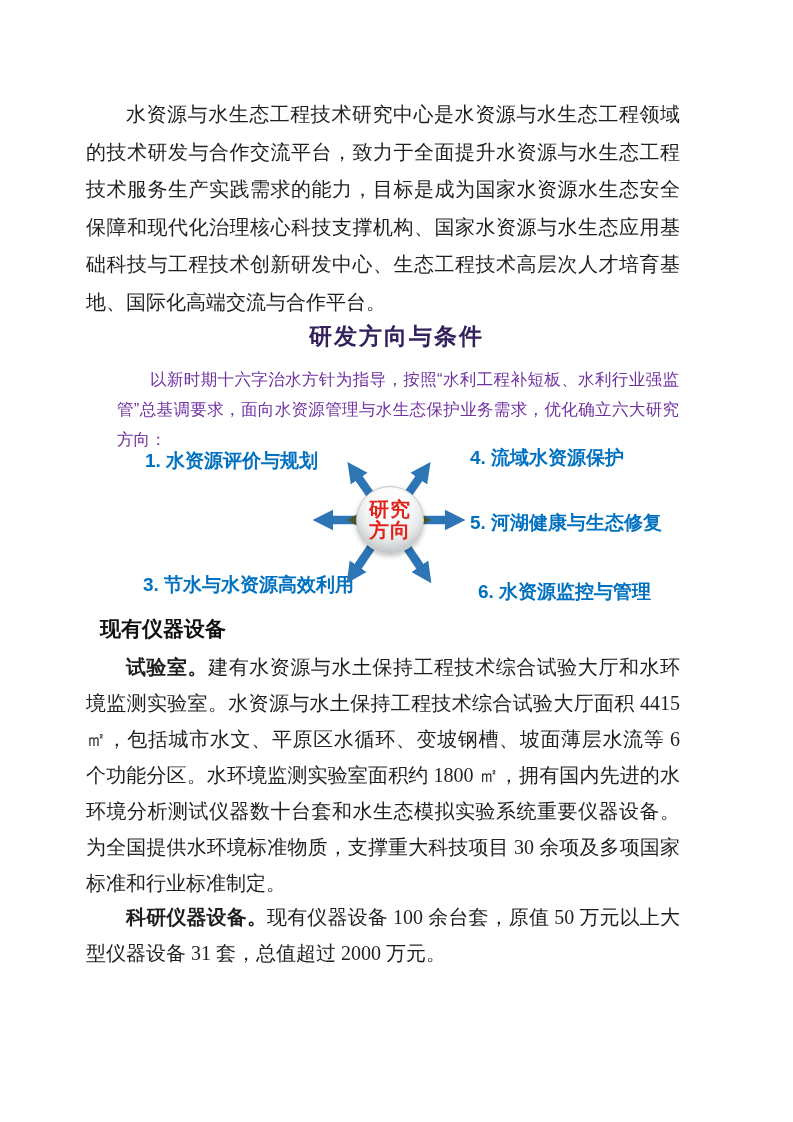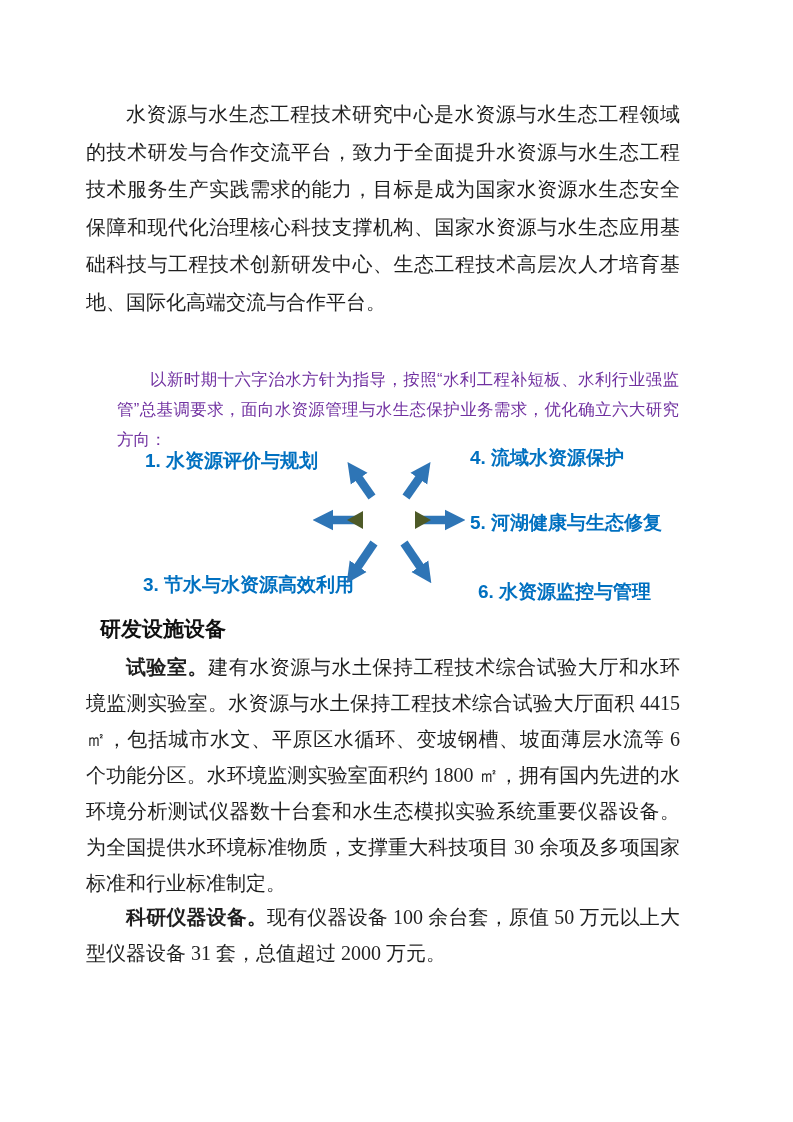--- a/index.html
+++ b/index.html
@@ -76,6 +76,7 @@
 
   <p class="body-text intro">水资源与水生态工程技术研究中心是水资源与水生态工程领域的技术研发与合作交流平台，致力于全面提升水资源与水生态工程技术服务生产实践需求的能力，目标是成为国家水资源水生态安全保障和现代化治理核心科技支撑机构、国家水资源与水生态应用基础科技与工程技术创新研发中心、生态工程技术高层次人才培育基地、国际化高端交流与合作平台。</p>
 
+  <h2 class="section-title">研发方向与条件</h2>
 
   <p class="policy">以新时期十六字治水方针为指导，按照“水利工程补短板、水利行业强监管”总基调要求，面向水资源管理与水生态保护业务需求，优化确立六大研究方向：</p>
 

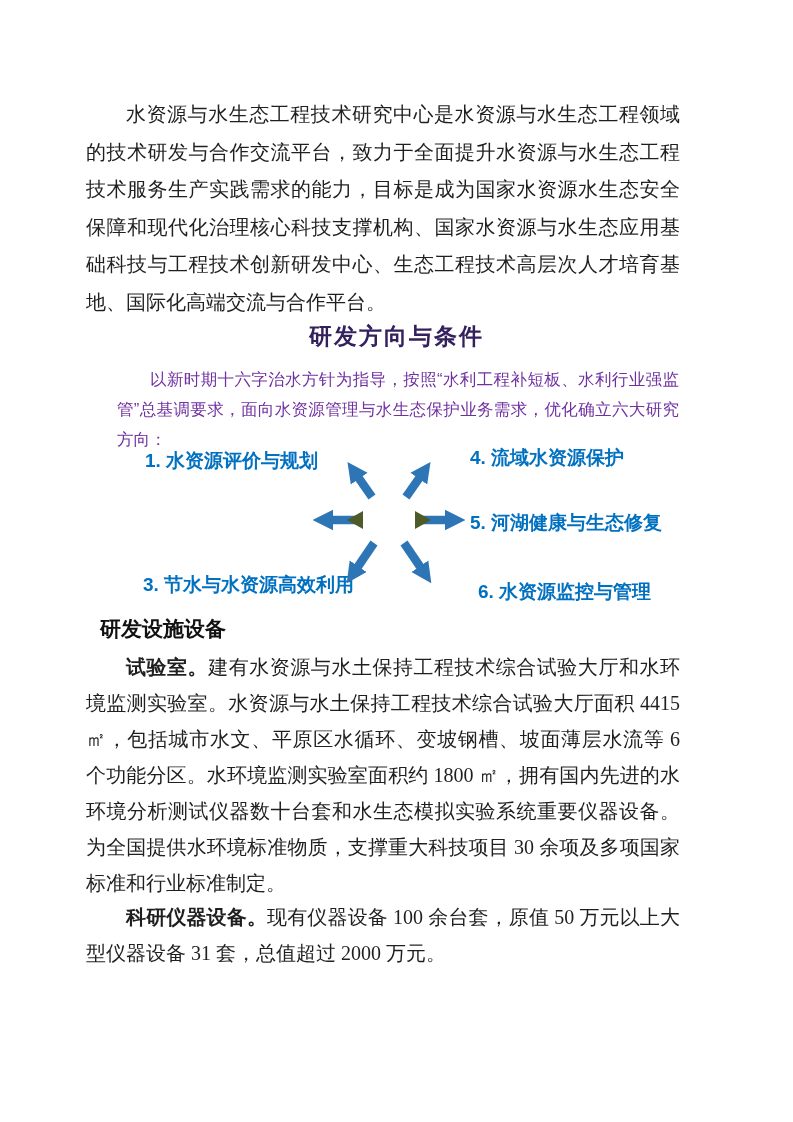--- a/index.html
+++ b/index.html
@@ -106,6 +106,10 @@
       <polygon points="109,66 109,84 125,75" fill="#4e5a28"></polygon>
     </svg>
 
+    <div class="sphere">
+      <span class="sphere-line">研究</span>
+      <span class="sphere-line">方向</span>
+    </div>
 
   </div>
 

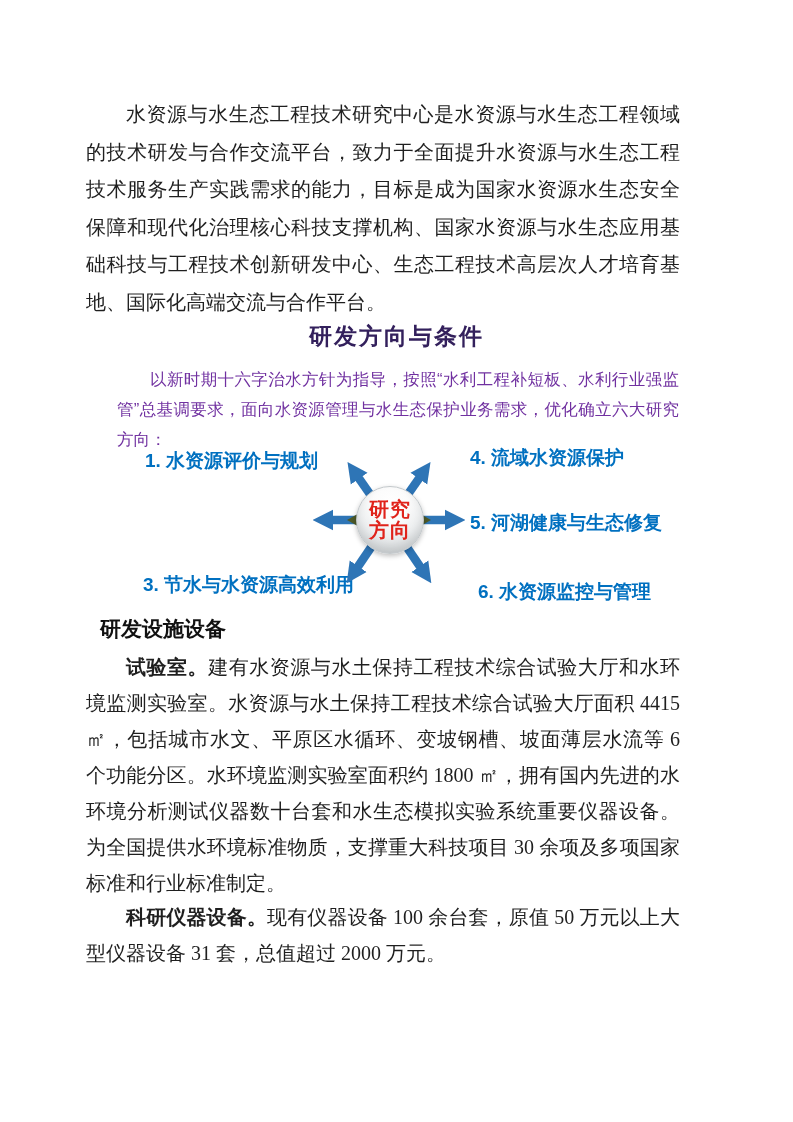--- a/index.html
+++ b/index.html
@@ -113,7 +113,7 @@
 
   </div>
 
-  <h3 class="facilities-title">研发设施设备</h3>
+  <h3 class="facilities-title">现有仪器设备</h3>
 
   <p class="body-text lab-par"><span class="lead">试验室。</span><span>建有水资源与水土保持工程技术综合试验大厅和水环境监测实验室。水资源与水土保持工程技术综合试验大厅面积 4415 ㎡，包括城市水文、平原区水循环、变坡钢槽、坡面薄层水流等 6 个功能分区。水环境监测实验室面积约 1800 ㎡，拥有国内先进的水环境分析测试仪器数十台套和水生态模拟实验系统重要仪器设备。为全国提供水环境标准物质，支撑重大科技项目 30 余项及多项国家标准和行业标准制定。</span></p>
 

